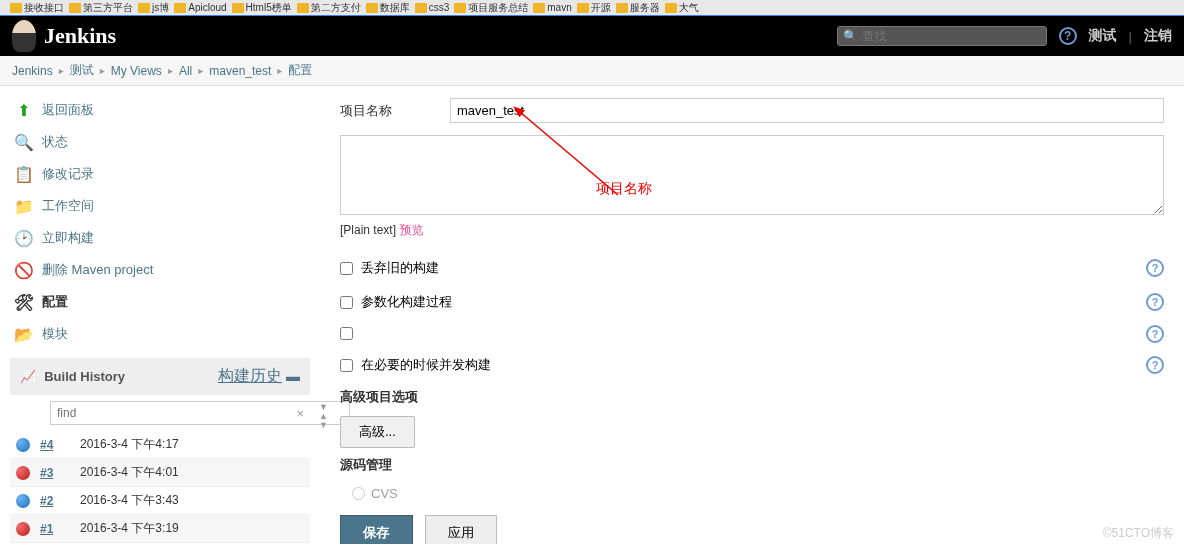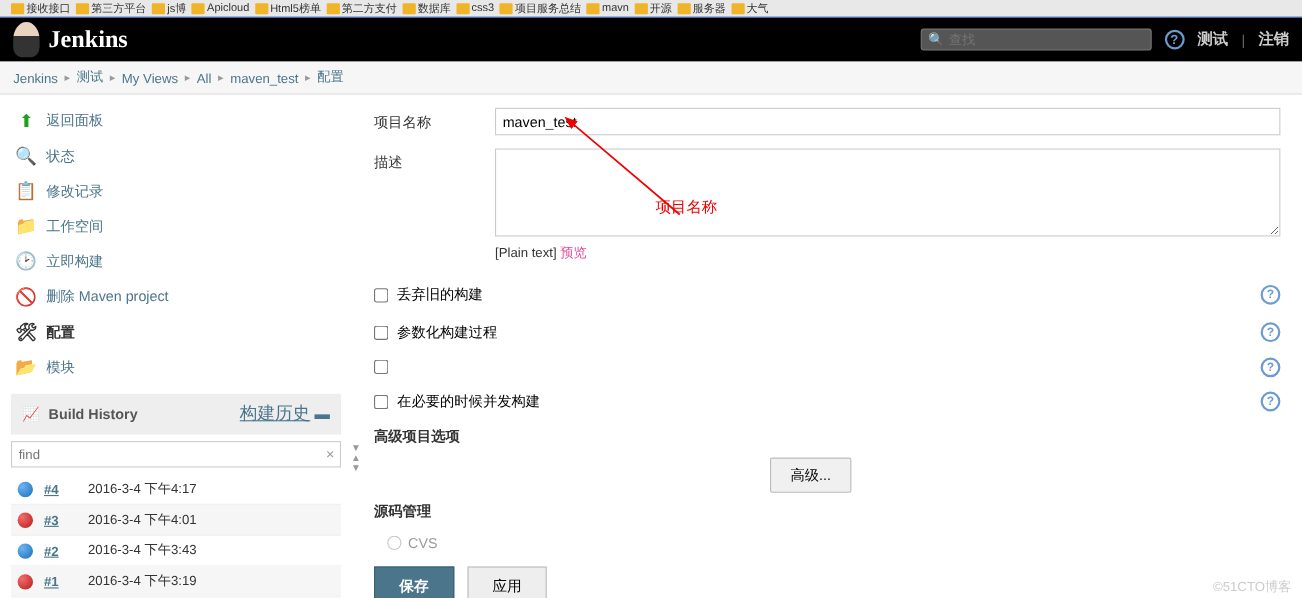--- a/index.html
+++ b/index.html
@@ -251,7 +251,6 @@
       <div class="form-field"><input class="text-input" value="maven_test" style=""></div>
     </div>
     <div class="form-row">
-      <div class="form-label">描述</div>
       <div class="form-field">
         <textarea class="textarea" style=""></textarea>
         <div class="desc-hint"><span>[Plain text]</span> <a>预览</a></div>

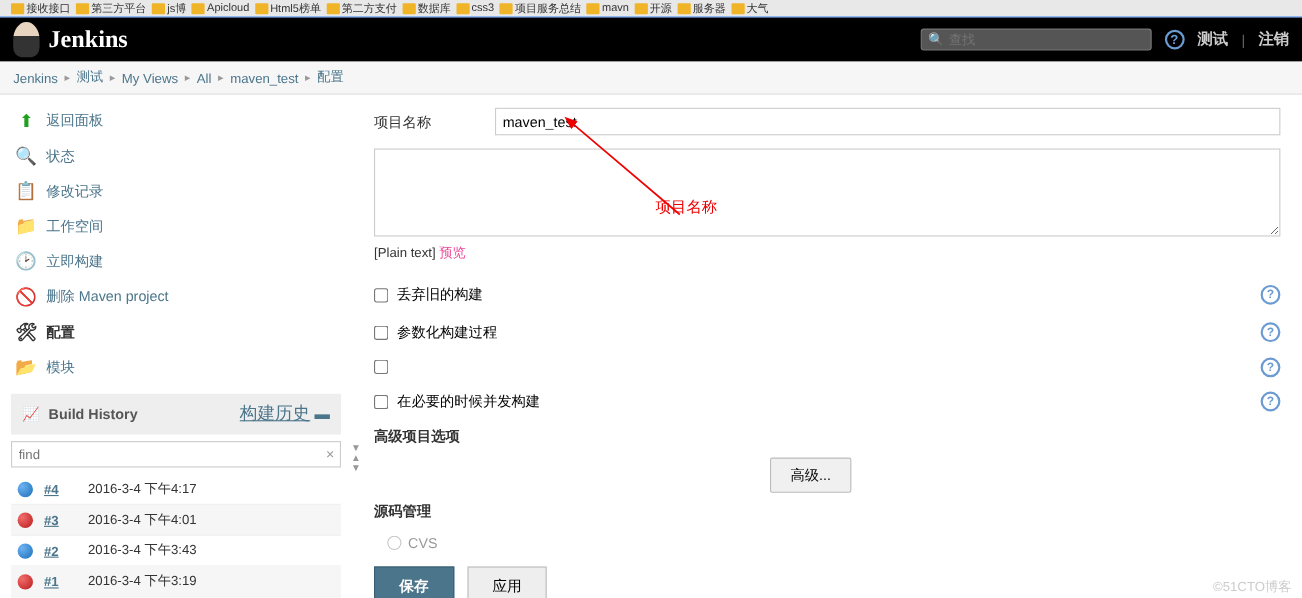--- a/index.html
+++ b/index.html
@@ -37,7 +37,7 @@
     .build-collapse { color: #4b758b; font-size: 14px; margin-left: 4px; }
     
     .build-search { margin: 6px 10px; position: relative; }
-    .build-search input { width: 100%; padding: 4px 20px 4px 6px; border: 1px solid #ccc; font-size: 12px; }
+    .build-search input { width: 100%; padding: 4px 20px 4px 6px; border: 1px solid #ccc; font-size: 12px; margin-left: 40px; }
     .build-search .clear { position: absolute; right: 6px; top: 50%; transform: translateY(-50%); color: #999; cursor: pointer; }
     .build-arrows { position: absolute; right: -18px; top: 2px; display: flex; flex-direction: column; gap: 0px; color: #999; font-size: 9px; line-height: 9px;}
     

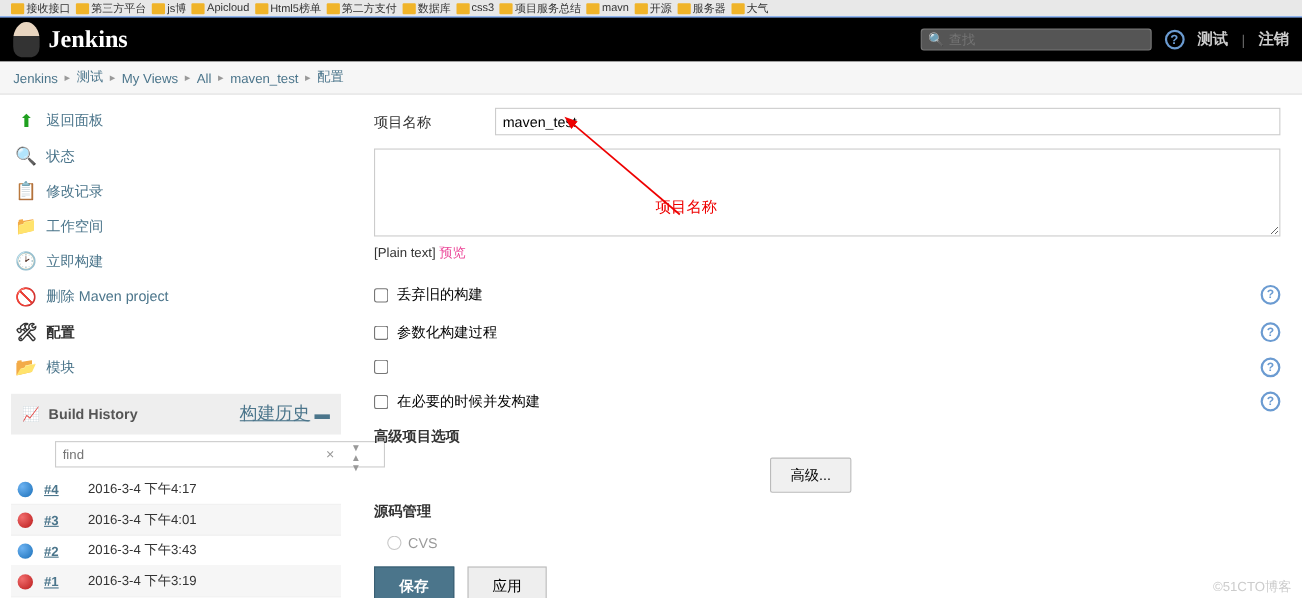--- a/index.html
+++ b/index.html
@@ -66,7 +66,7 @@
     .row-help { position: absolute; right: 0; width: 18px; height: 18px; border: 2px solid #6b9bd1; border-radius: 50%; color: #6b9bd1; display: flex; align-items: center; justify-content: center; font-size: 11px; font-weight: bold; cursor: pointer; }
     
     .section-header { font-weight: bold; font-size: 13px; color: #333; margin: 6px 0; padding-bottom: 2px; }
-    .adv-btn-row { display: flex; justify-content: center; padding-right: 30px; margin: 8px 0; }
+    .adv-btn-row { display: flex; justify-content: flex-start; padding-right: 30px; margin: 8px 0; }
     .btn { background: #f0f0f0; border: 1px solid #bbb; padding: 6px 18px; font-size: 13px; cursor: pointer; border-radius: 2px; }
     .btn-save { background: #4b758b; color: #fff; border: 1px solid #3a5f73; font-weight: bold; padding: 8px 22px;}
     .btn-apply { background: #eee; border: 1px solid #bbb; padding: 8px 22px;}

